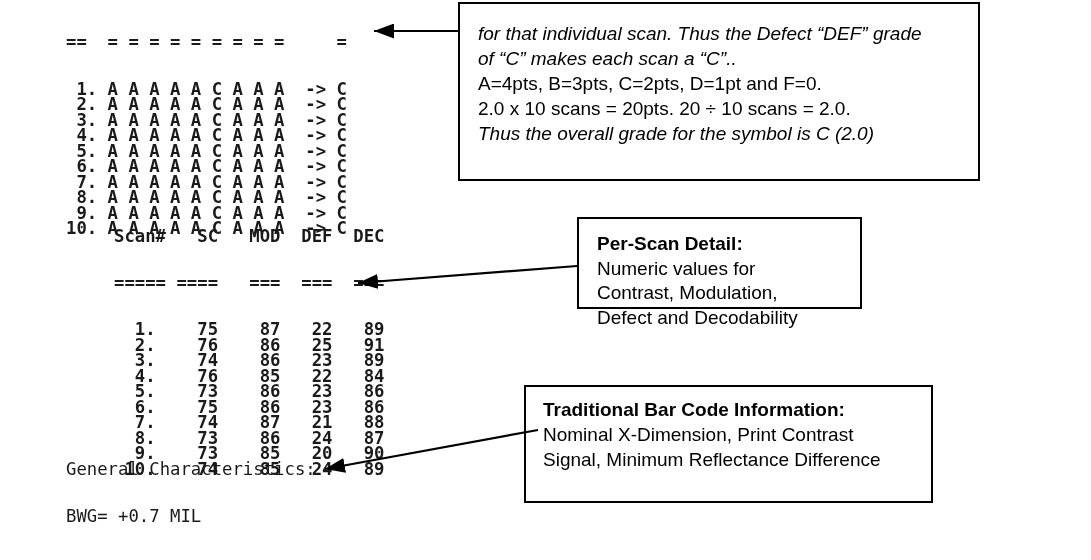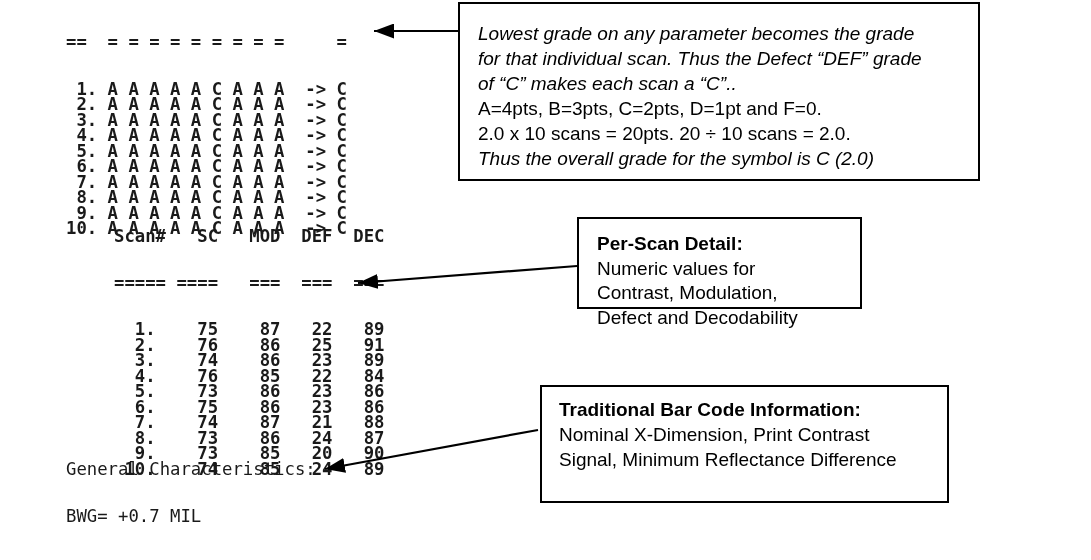--- a/index.html
+++ b/index.html
@@ -83,7 +83,6 @@
   </div>
 
   <div class="callout box-grading">
-    <div class="callout-line it">Lowest grade on any parameter becomes the grade</div>
     <div class="callout-line it">for that individual scan. Thus the Defect “DEF” grade</div>
     <div class="callout-line it">of “C” makes each scan a “C”..</div>
     <div class="callout-line">A=4pts, B=3pts, C=2pts, D=1pt and F=0.</div>

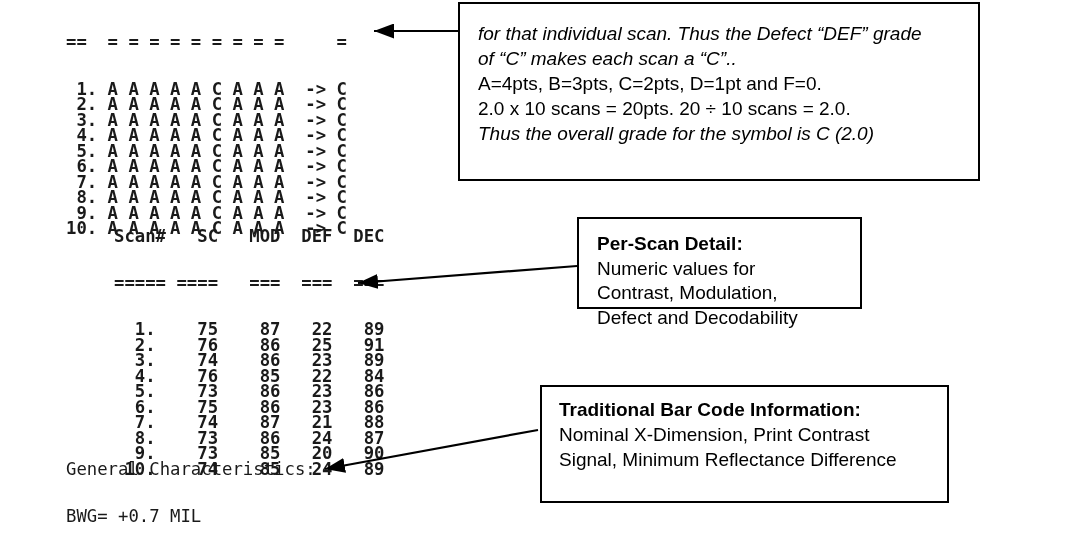--- a/index.html
+++ b/index.html
@@ -47,7 +47,7 @@
     padding: 13px 4px 0 18px; line-height: 24.5px;
   }
   .box-traditional {
-    left: 540px; top: 385px; width: 409px; height: 118px;
+    left: 524px; top: 385px; width: 409px; height: 118px;
     padding: 10px 4px 0 17px; line-height: 25px;
   }
   

